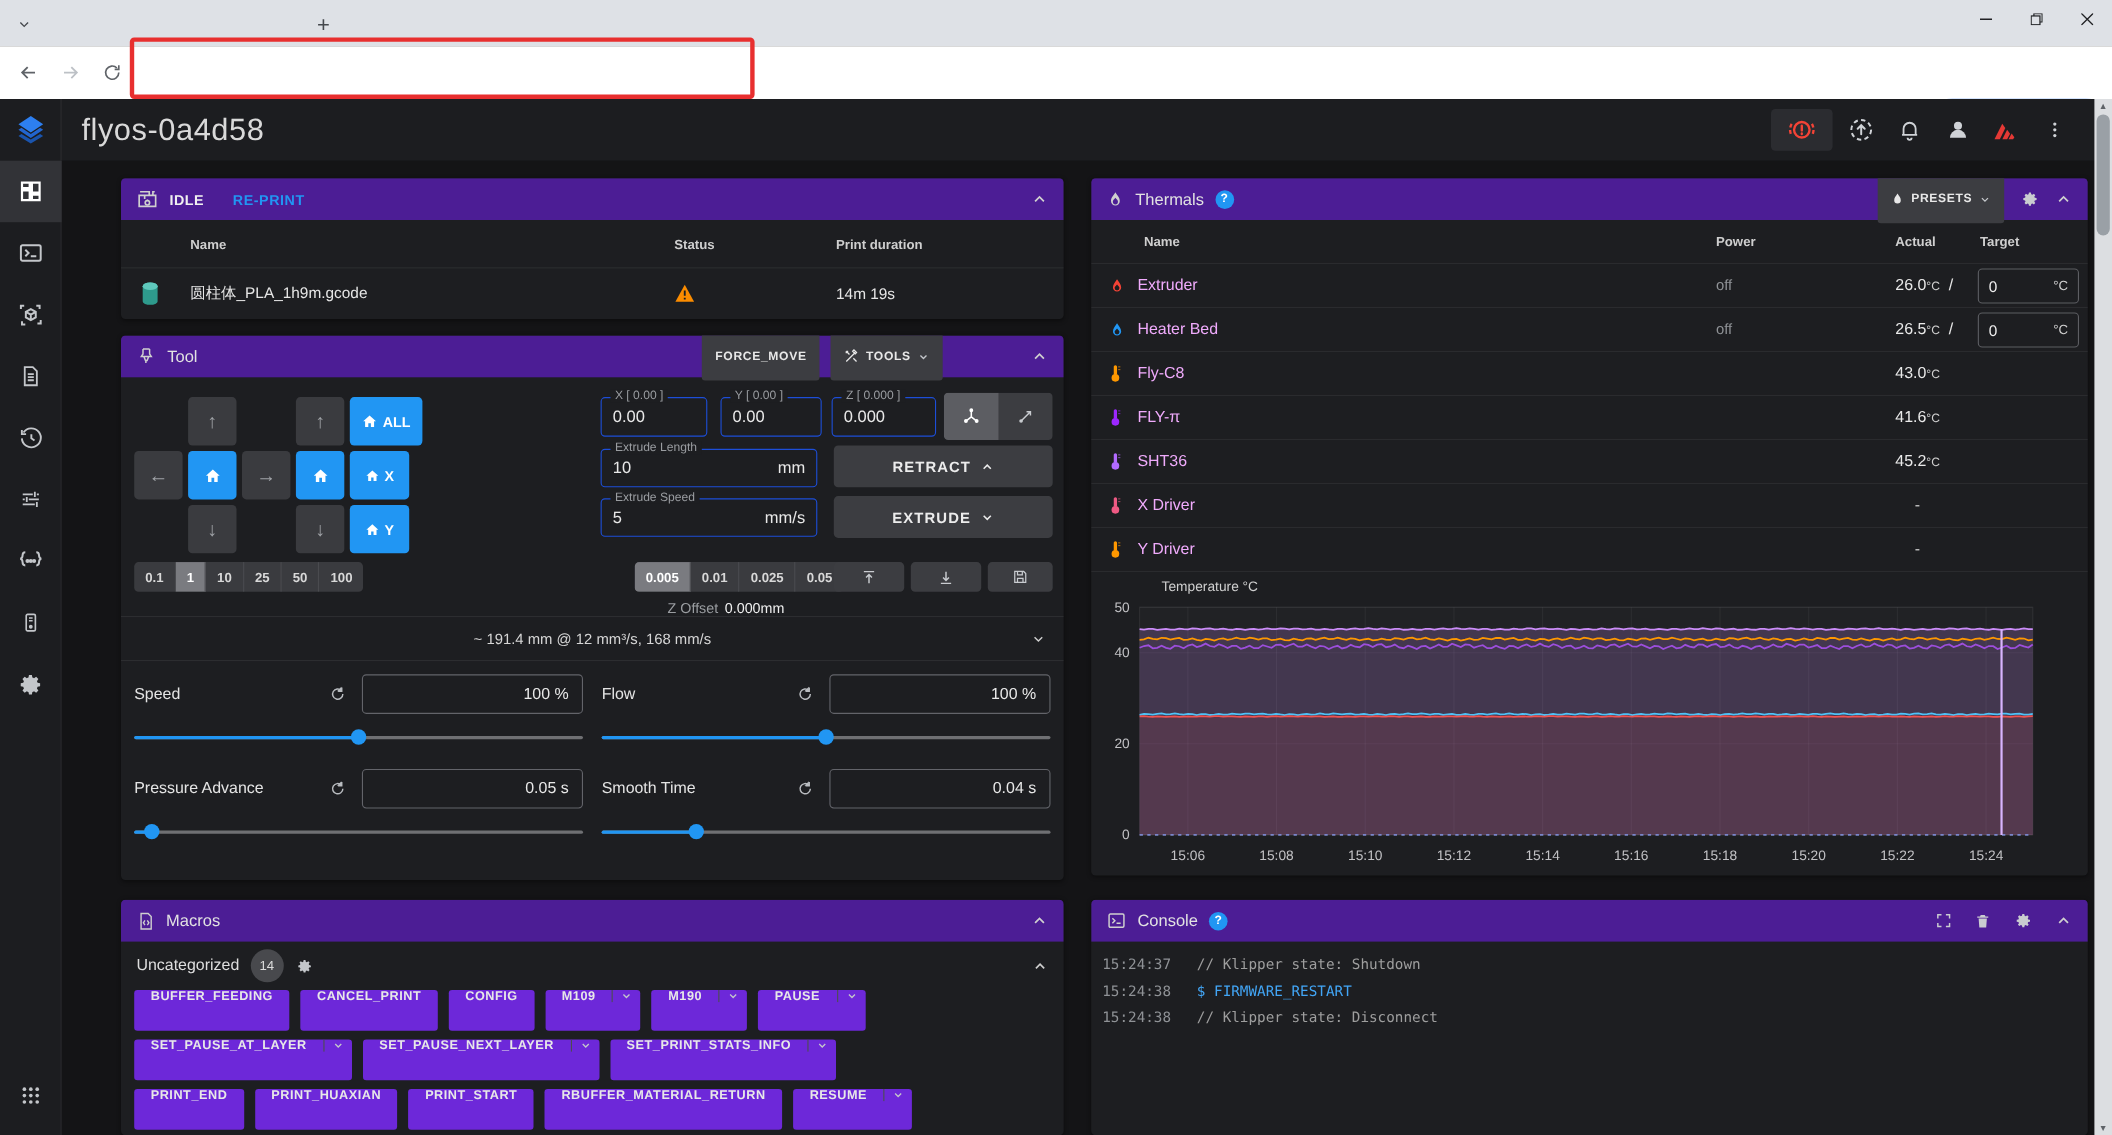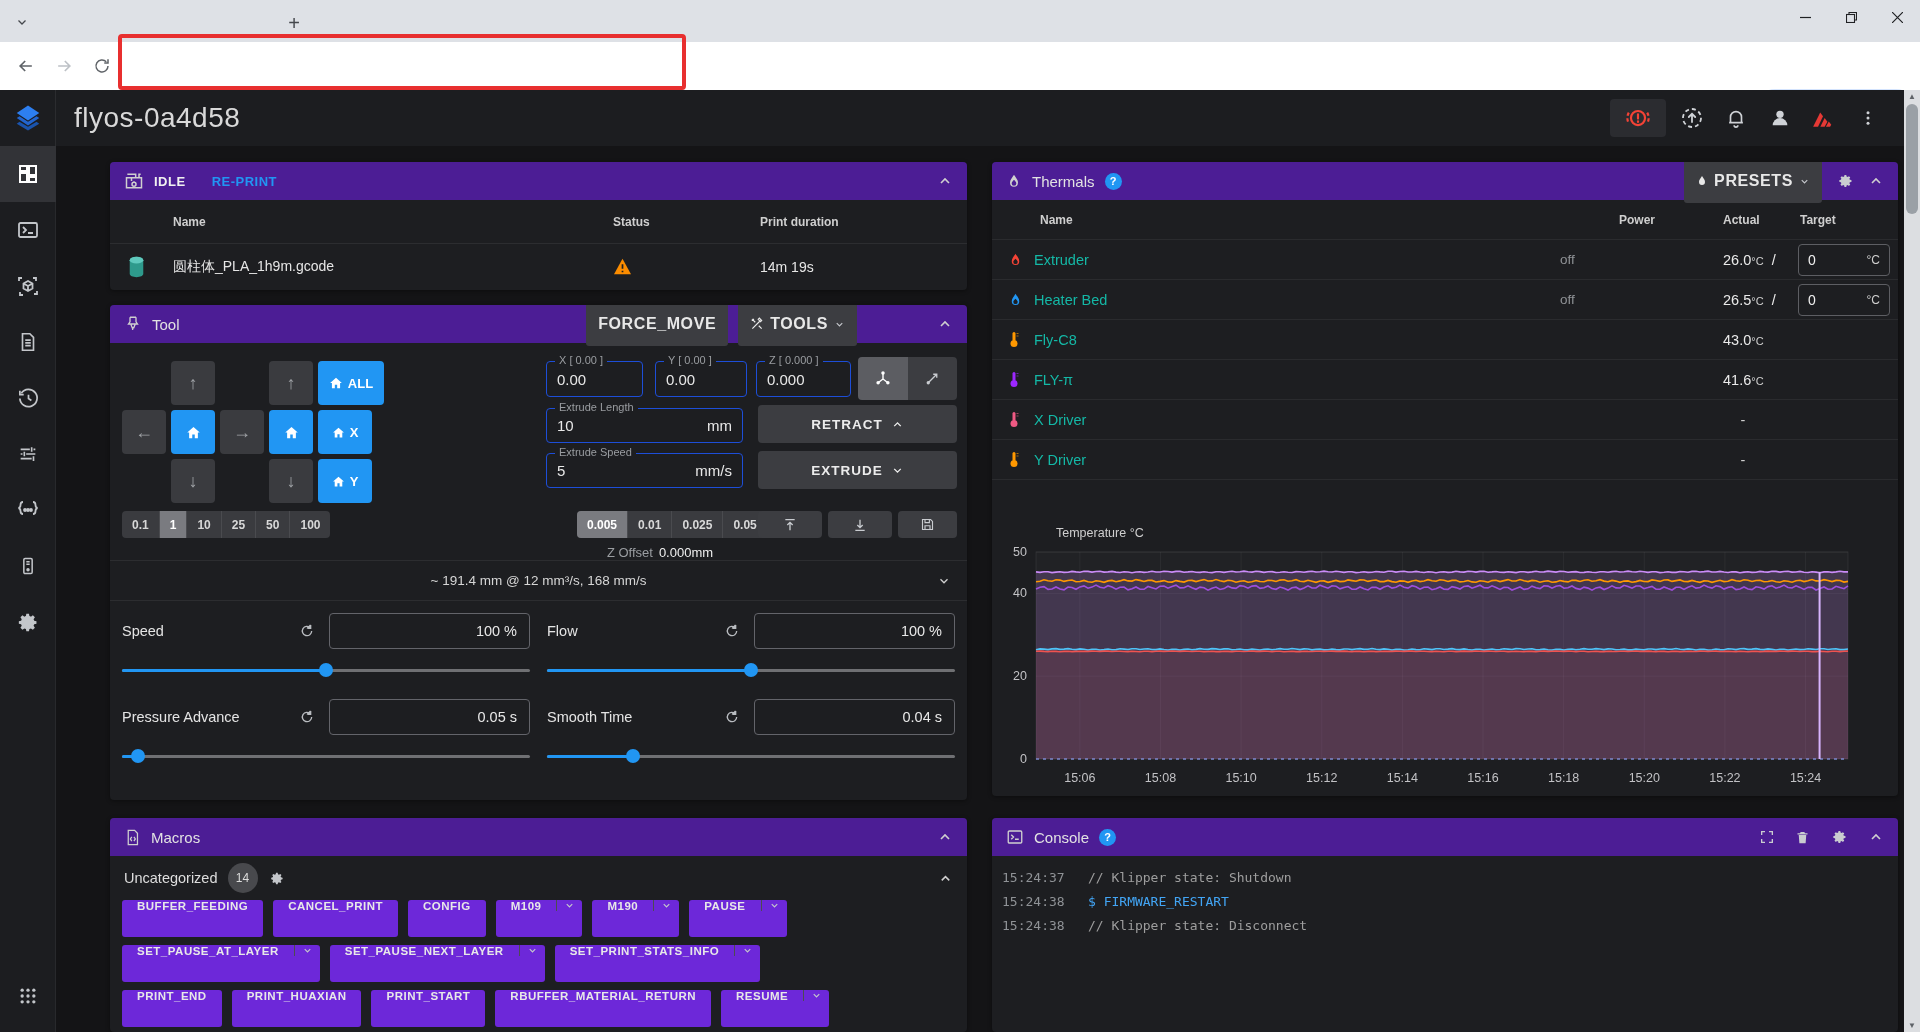--- a/index.html
+++ b/index.html
@@ -46,7 +46,7 @@
   .chev{margin-left:auto;color:#cfcfcf}
   .chev2{color:#cfcfcf}
   .help{width:17px;height:17px;border-radius:50%;background:#2196f3;color:#fff;font-size:11px;font-weight:700;display:flex;align-items:center;justify-content:center}
-  .gbtn{height:43px;background:#3c3d41;border-radius:3px;color:#e8e8e8;font-size:16px;font-weight:700;letter-spacing:.6px;display:flex;align-items:center;justify-content:center;padding:4px 12px;gap:6px}
+  .gbtn{height:43px;background:#3c3d41;border-radius:3px;color:#e8e8e8;font-size:11px;font-weight:700;letter-spacing:.6px;display:flex;align-items:center;justify-content:center;padding:4px 12px;gap:6px}
   
   #status{left:110px;top:162px;width:857px;height:128px}
   #status .state{font-size:13px;font-weight:700;color:#f0f0f0;letter-spacing:.5px}

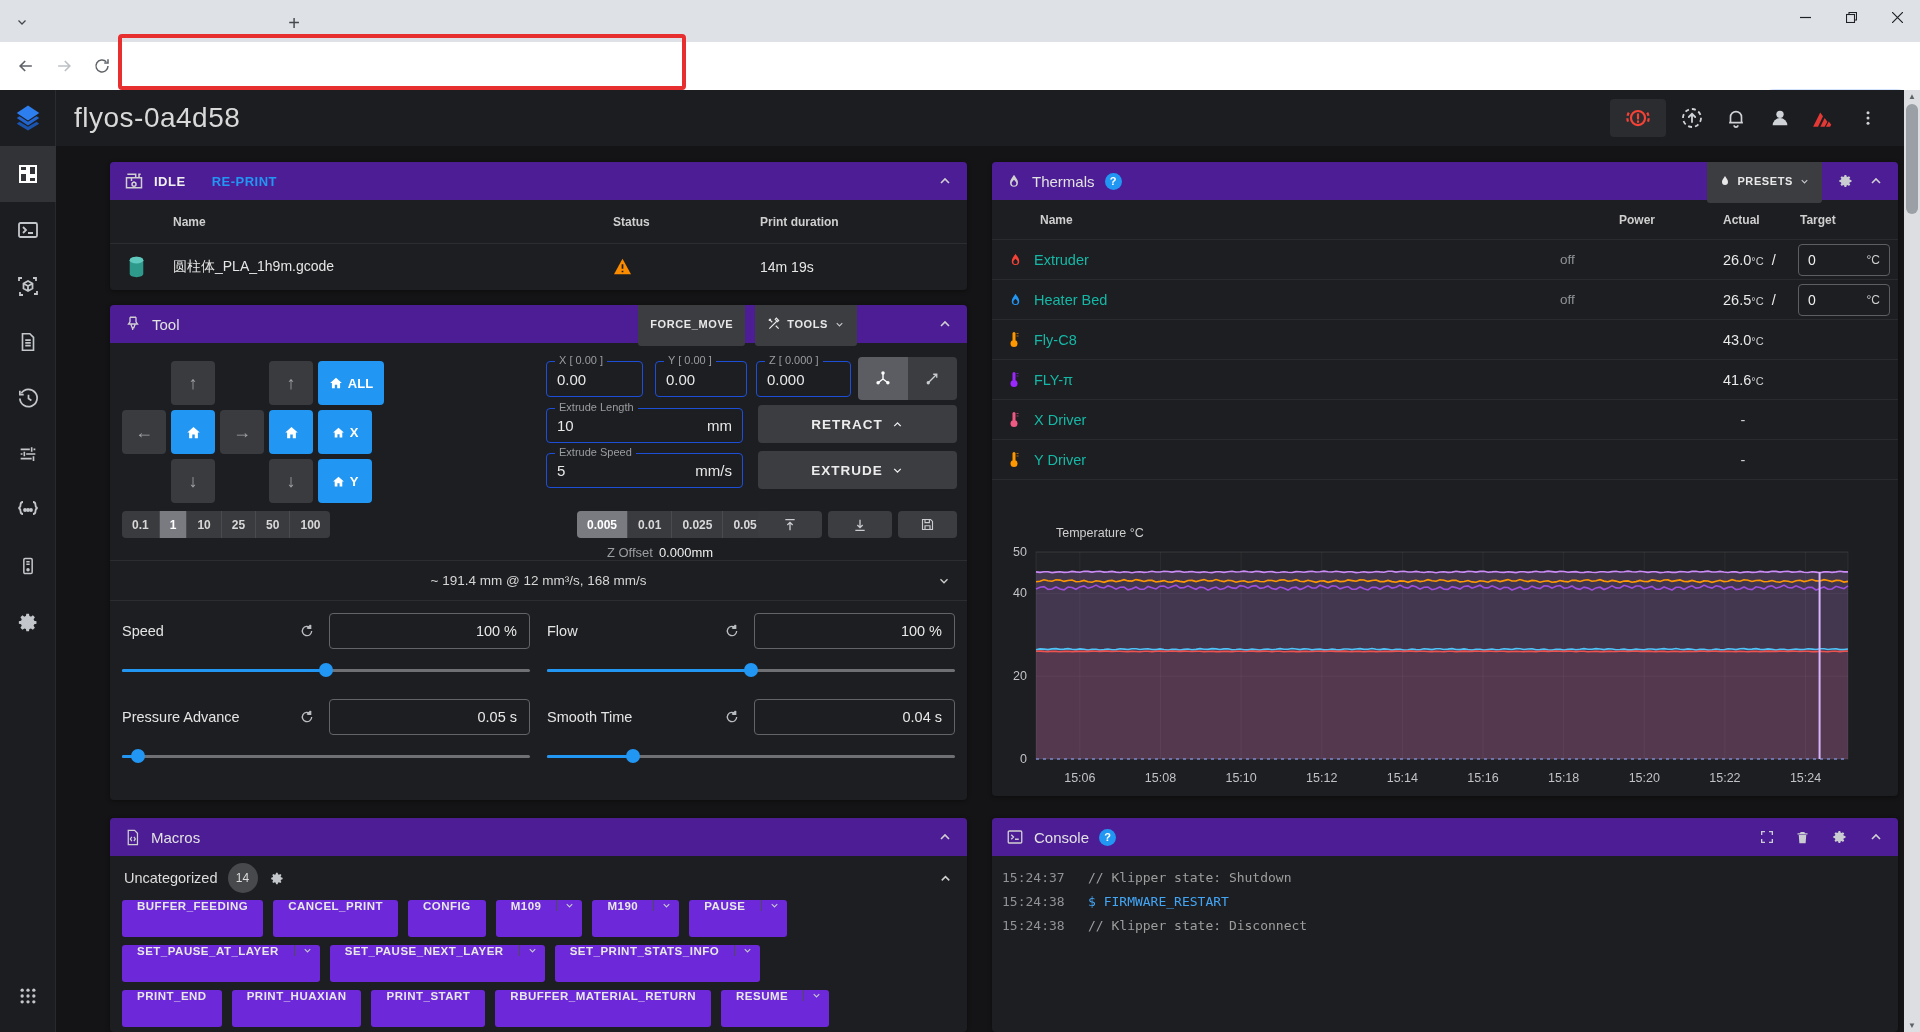--- a/index.html
+++ b/index.html
@@ -745,7 +745,7 @@
     <span></span>
       <span></span>
     <span style="padding-left:6px">Name</span>
-    <span style="text-align:right">Power</span>
+    <span style="">Power</span>
     <span></span>
     <span style="padding-left:25px">Actual</span>
     <span style="padding-left:12px">Target</span>

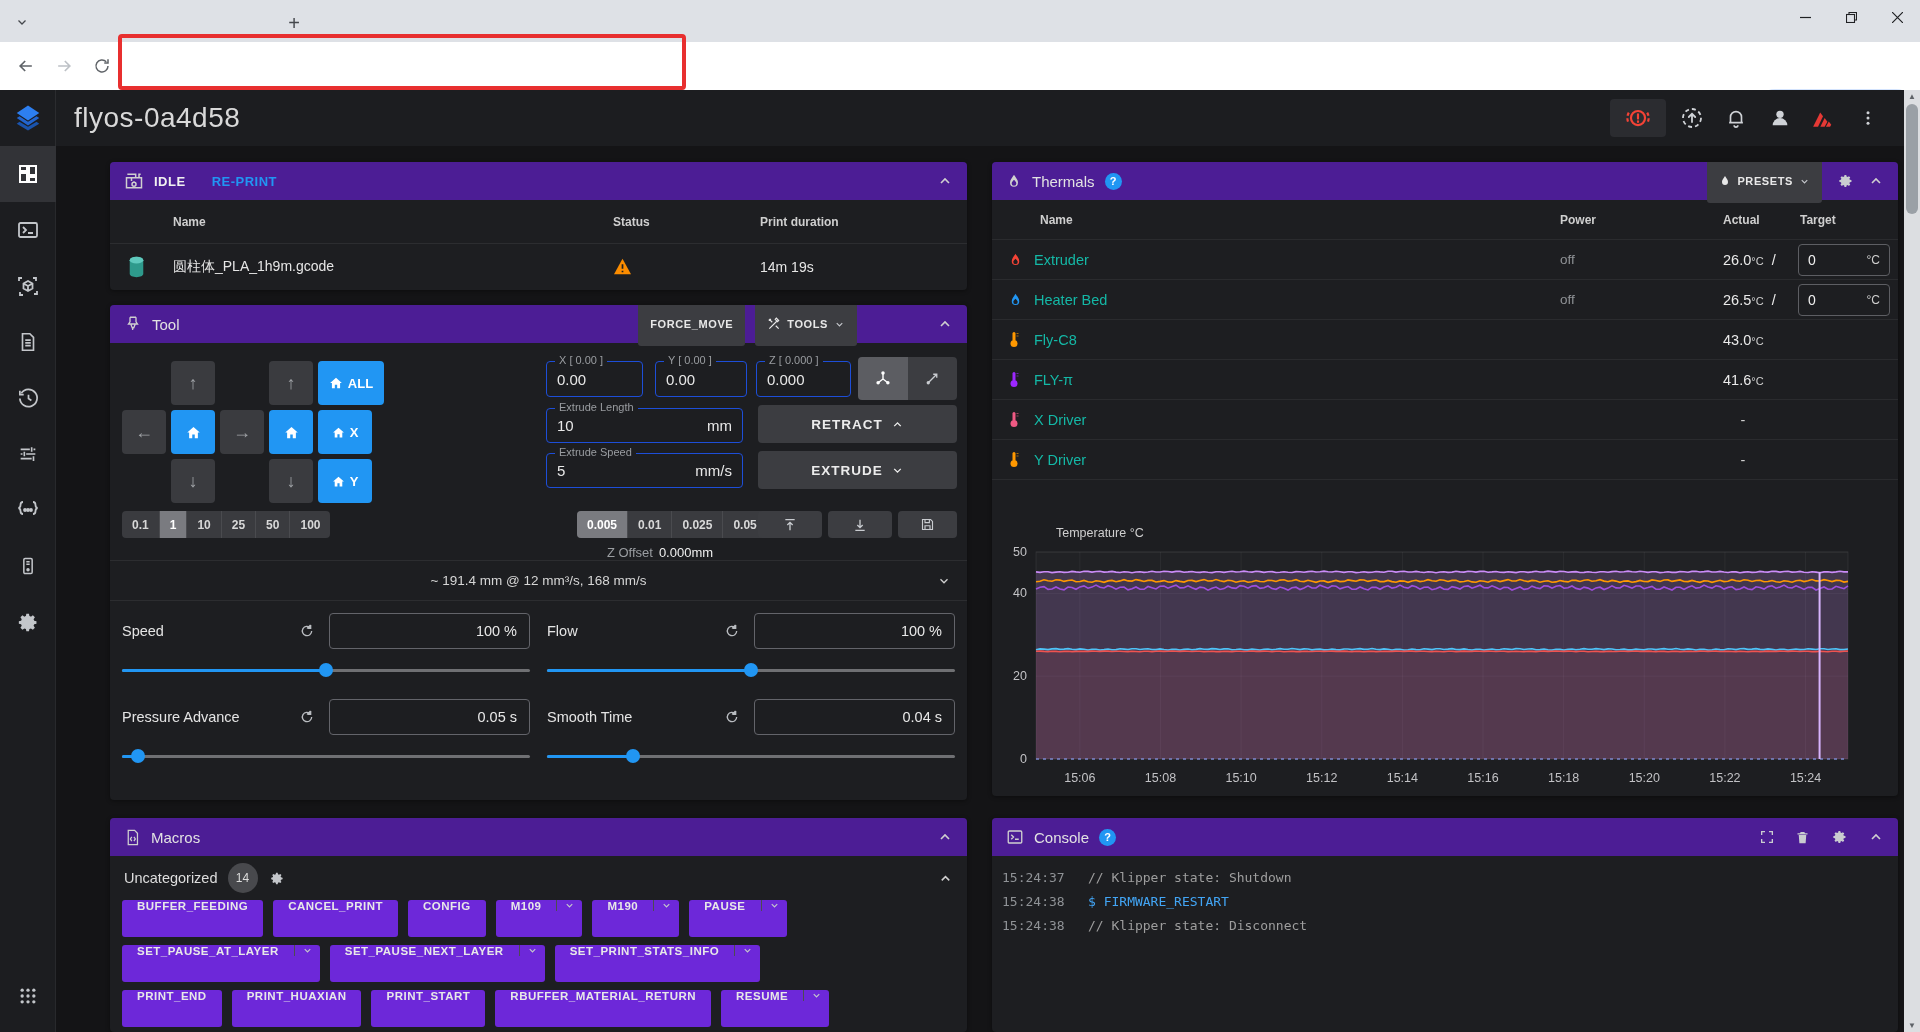--- a/index.html
+++ b/index.html
@@ -95,7 +95,7 @@
   
   #thermals{left:992px;top:162px;width:906px;height:634px}
   .throw{display:grid;grid-template-columns:16px 26px 1fr 95px 43px 90px 110px;align-items:center;height:40px;border-bottom:1px solid #2a2b2e}
-  .throw .nm{color:#14b8a6;font-size:14.5px}
+  .throw .nm{color:#f0abfc;font-size:14.5px}
   .throw .pw{color:#8f9296;font-size:13.5px;text-align:left}
   .throw .ac{color:#eaeaea;font-size:14.5px;padding-left:25px}
   .throw .ac small{font-size:11px;color:#d0d0d0}

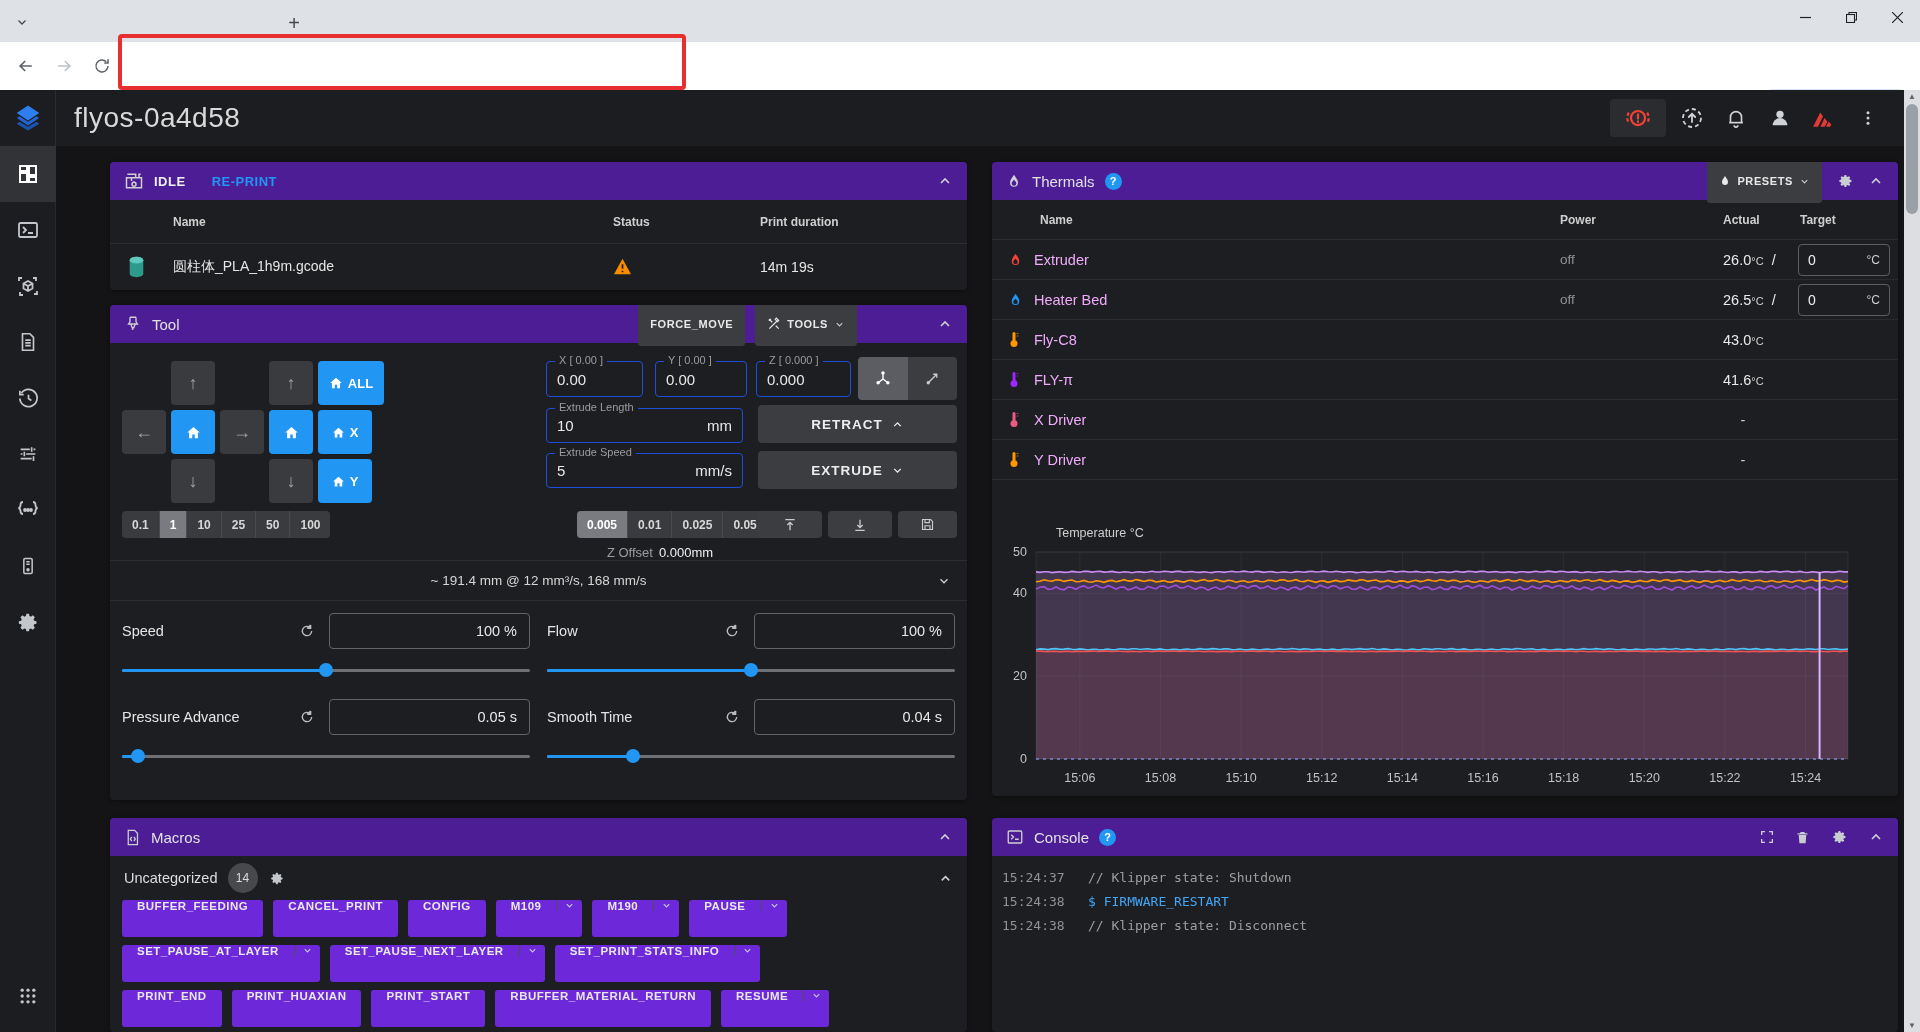--- a/index.html
+++ b/index.html
@@ -822,6 +822,22 @@
       <div class="throw">
         <span></span>
         <span>
+          <svg width="12" height="19" viewBox="0 0 24 34" fill="#b26aff">
+            <rect x="9" y="2" width="6" height="18" rx="3"></rect>
+            <circle cx="12" cy="25" r="7"></circle>
+            <rect x="17" y="4" width="4" height="2" fill="#b26aff" opacity=".6"></rect>
+            <rect x="17" y="9" width="4" height="2" fill="#b26aff" opacity=".6"></rect>
+          </svg>
+        </span>
+        <span class="nm">SHT36</span>
+        <span class="pw"></span>
+        <span class="sl"></span>
+        <span class="ac">45.2<small>°C</small></span>
+        <span></span>
+      </div>
+      <div class="throw">
+        <span></span>
+        <span>
           <svg width="12" height="19" viewBox="0 0 24 34" fill="#ef5a84">
             <rect x="9" y="2" width="6" height="18" rx="3"></rect>
             <circle cx="12" cy="25" r="7"></circle>

